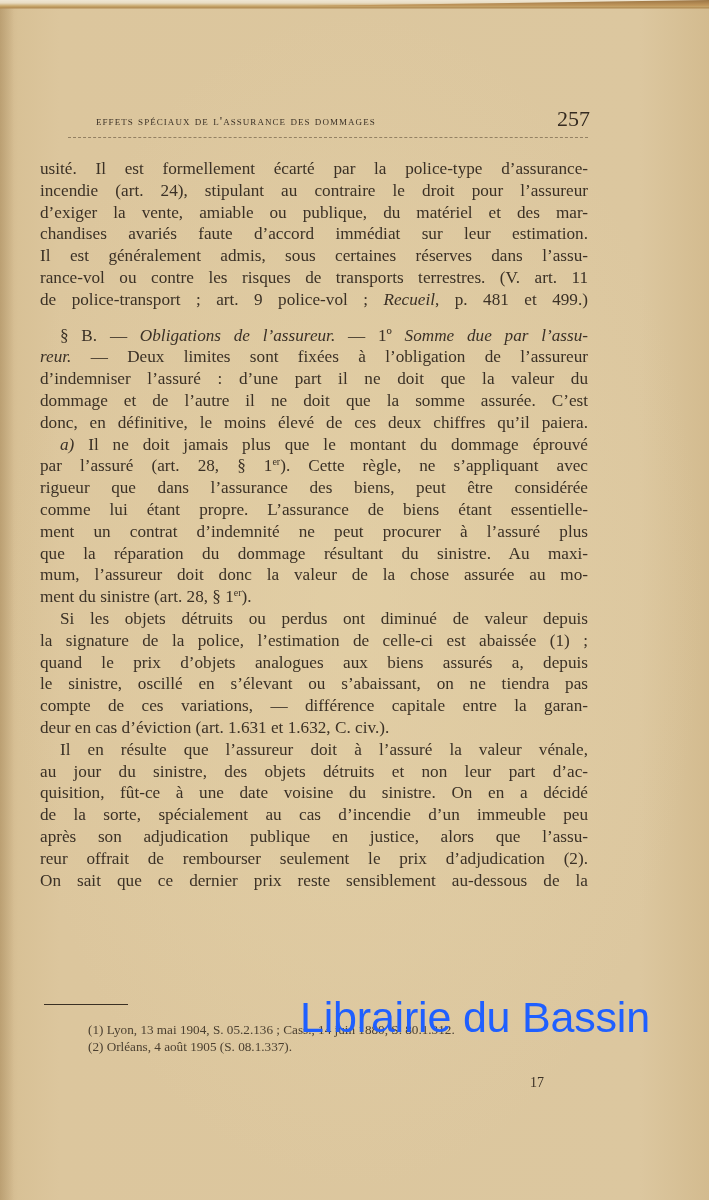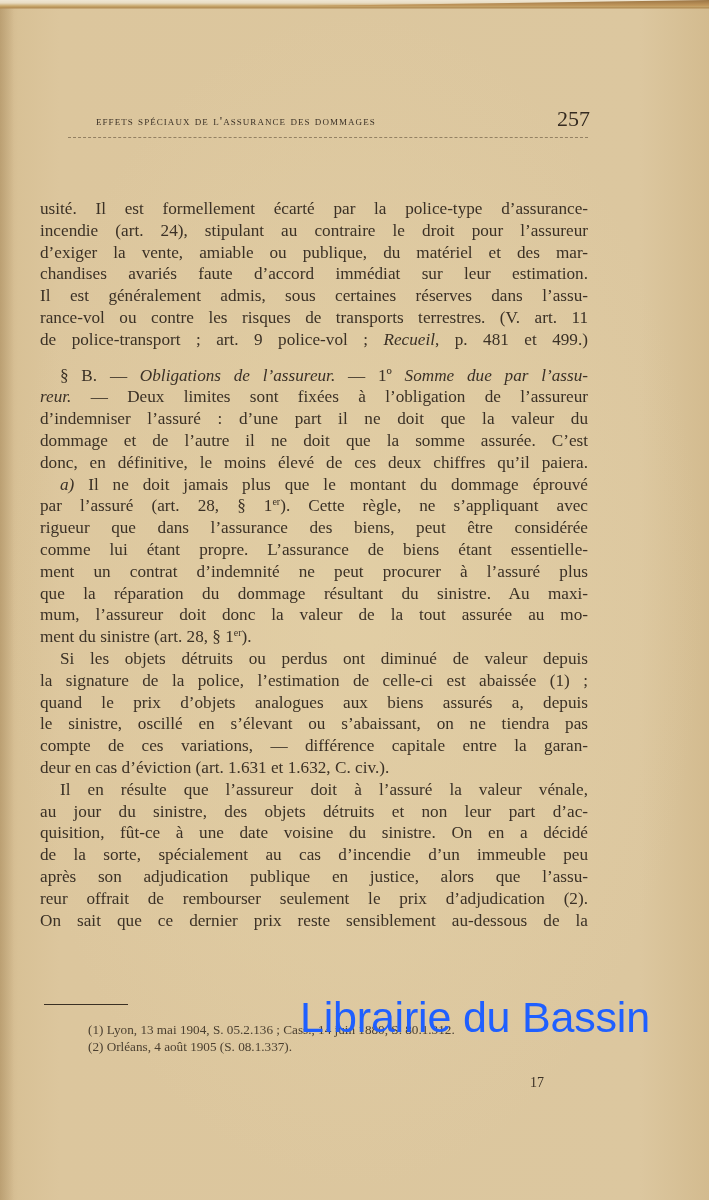--- a/index.html
+++ b/index.html
@@ -81,7 +81,6 @@
       line-height: 21.8px;
       text-align: justify;
       color: #3b3126;
-      margin-top: 40px;
     }
     .line {
       display: block;

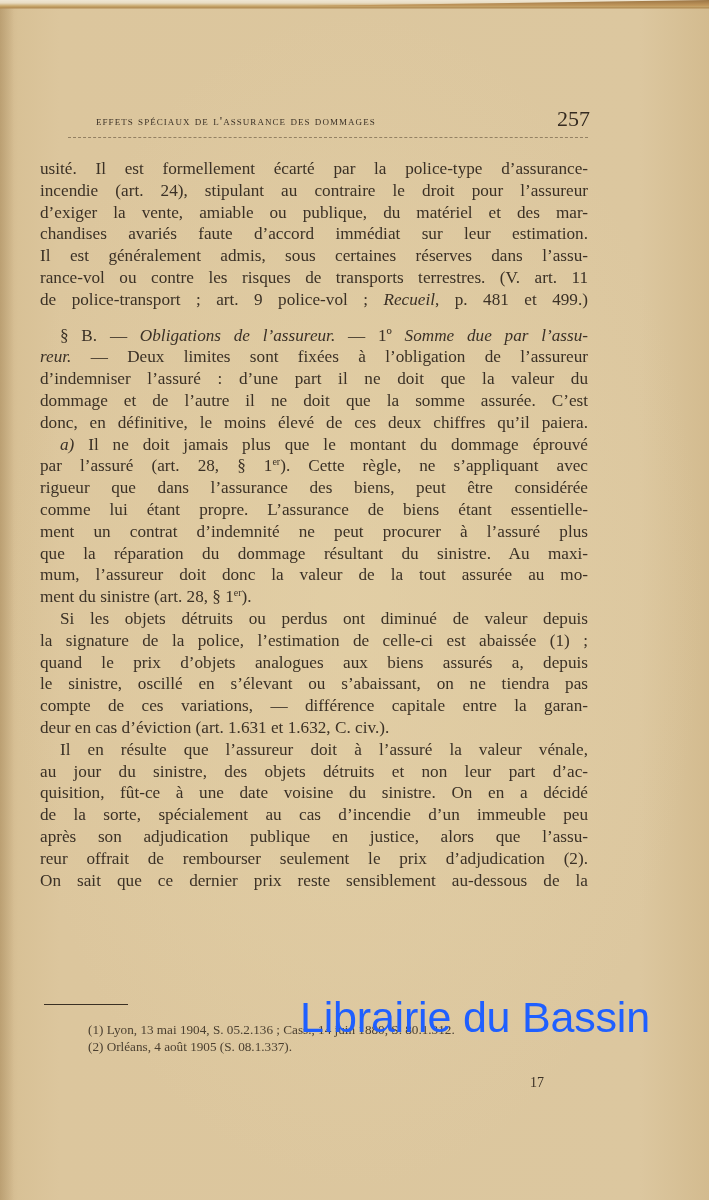--- a/index.html
+++ b/index.html
@@ -177,7 +177,7 @@
       <span class="line">comme lui étant propre. L’assurance de biens étant essentielle-</span>
       <span class="line">ment un contrat d’indemnité ne peut procurer à l’assuré plus</span>
       <span class="line">que la réparation du dommage résultant du sinistre. Au maxi-</span>
-      <span class="line">mum, l’assureur doit donc la valeur de la tout assurée au mo-</span>
+      <span class="line">mum, l’assureur doit donc la valeur de la chose assurée au mo-</span>
       <span class="line last"><span>ment du sinistre (art. 28, § 1</span><sup>er</sup><span>).</span></span>
     </div>
 

